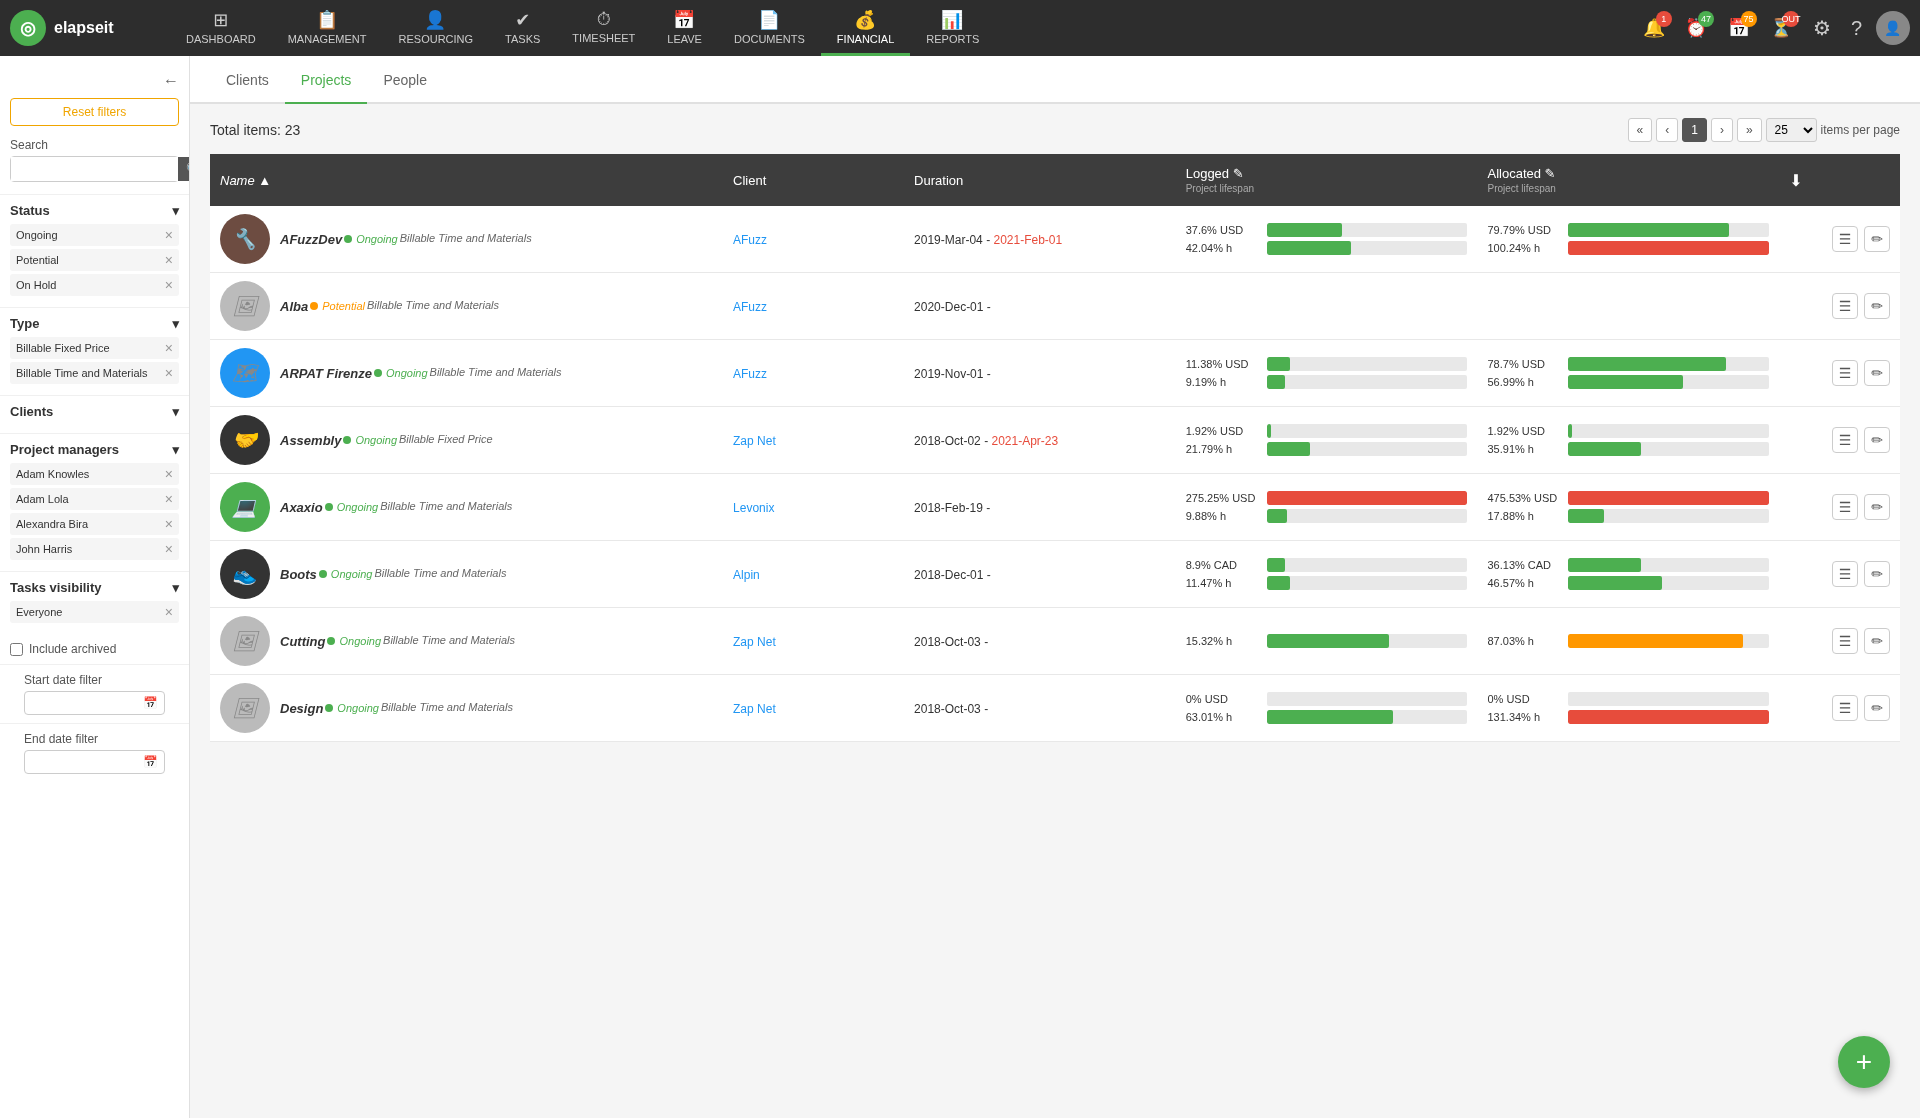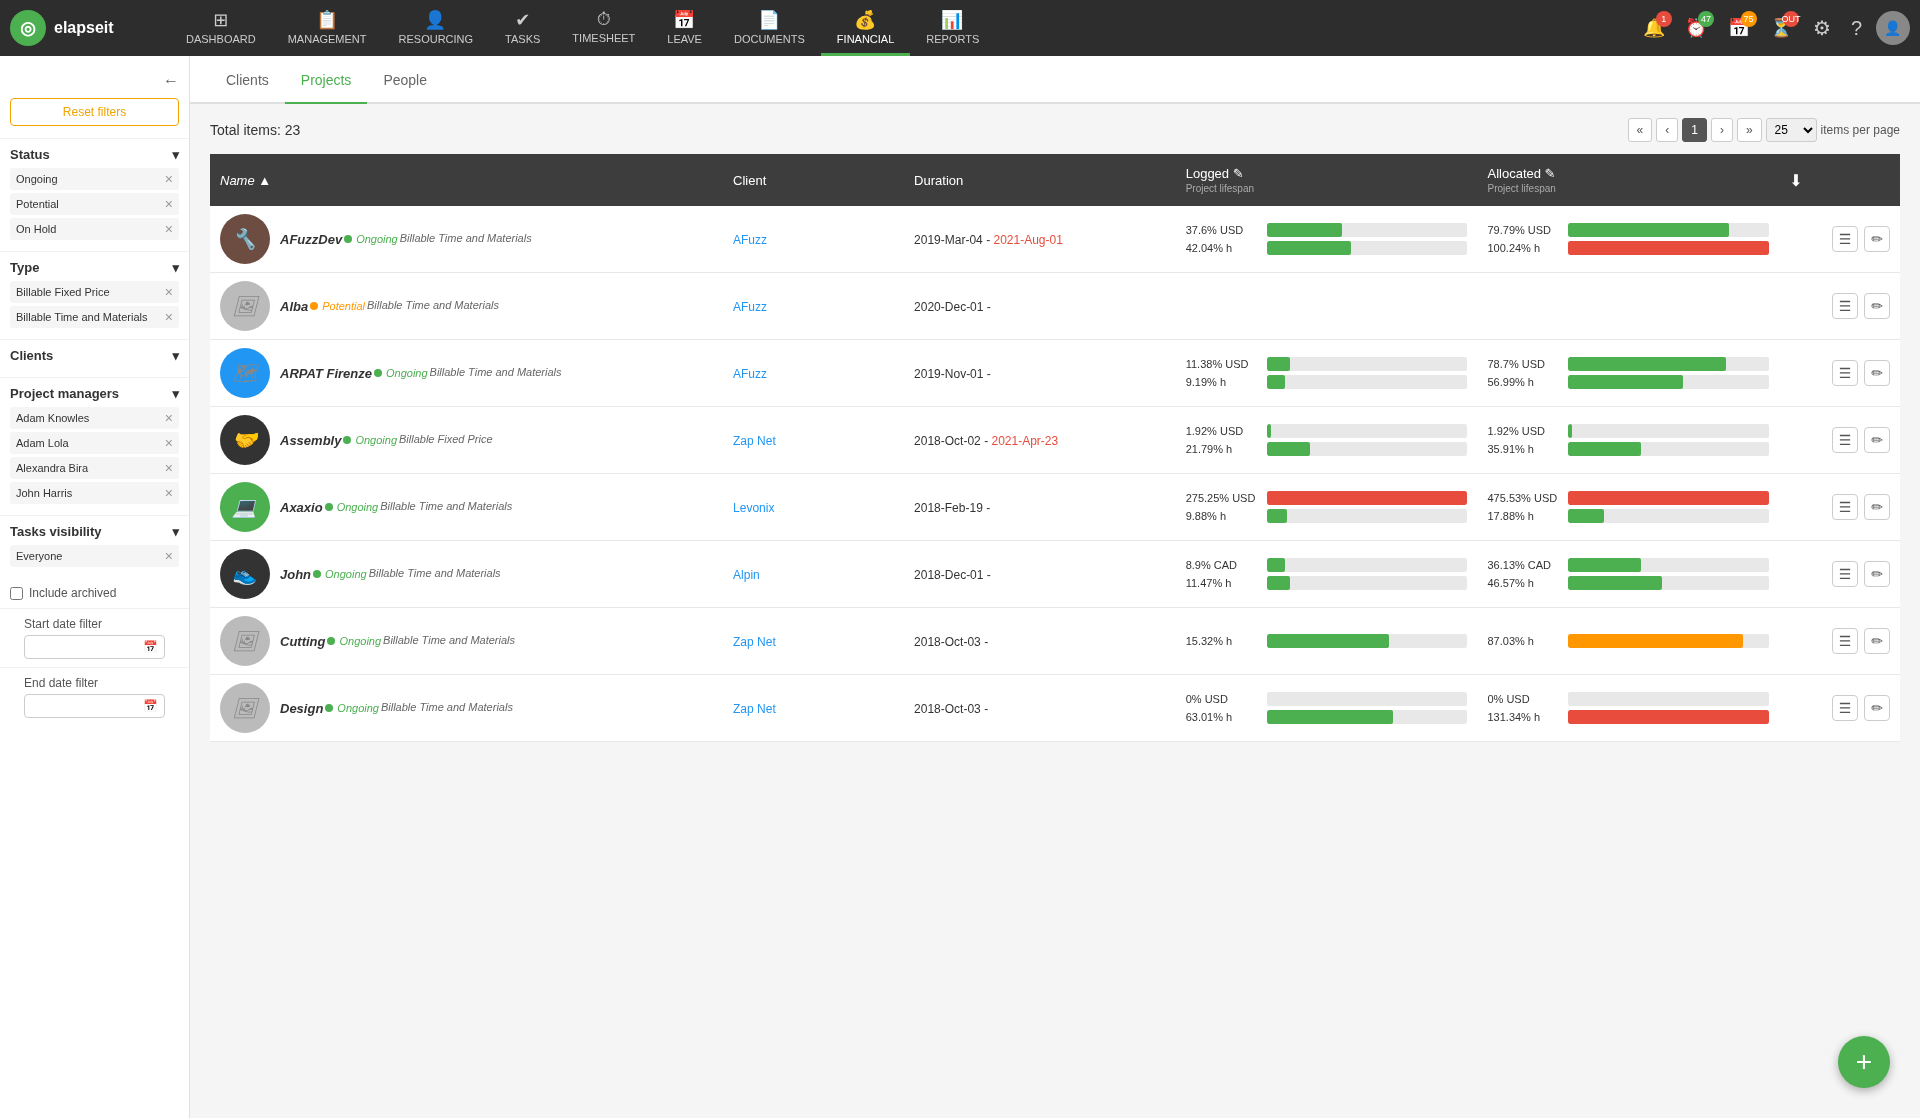--- a/index.html
+++ b/index.html
@@ -288,6 +288,13 @@
     <div class="sidebar-collapse-btn">←</div>
     <button class="reset-filters-btn">Reset filters</button>
 
+    <div class="search-section">
+      <div class="search-label">Search</div>
+      <div class="search-row">
+        <input class="search-input" type="text" style="">
+        <button class="search-btn">🔍</button>
+      </div>
+    </div>
 
     
     <div class="filter-section">

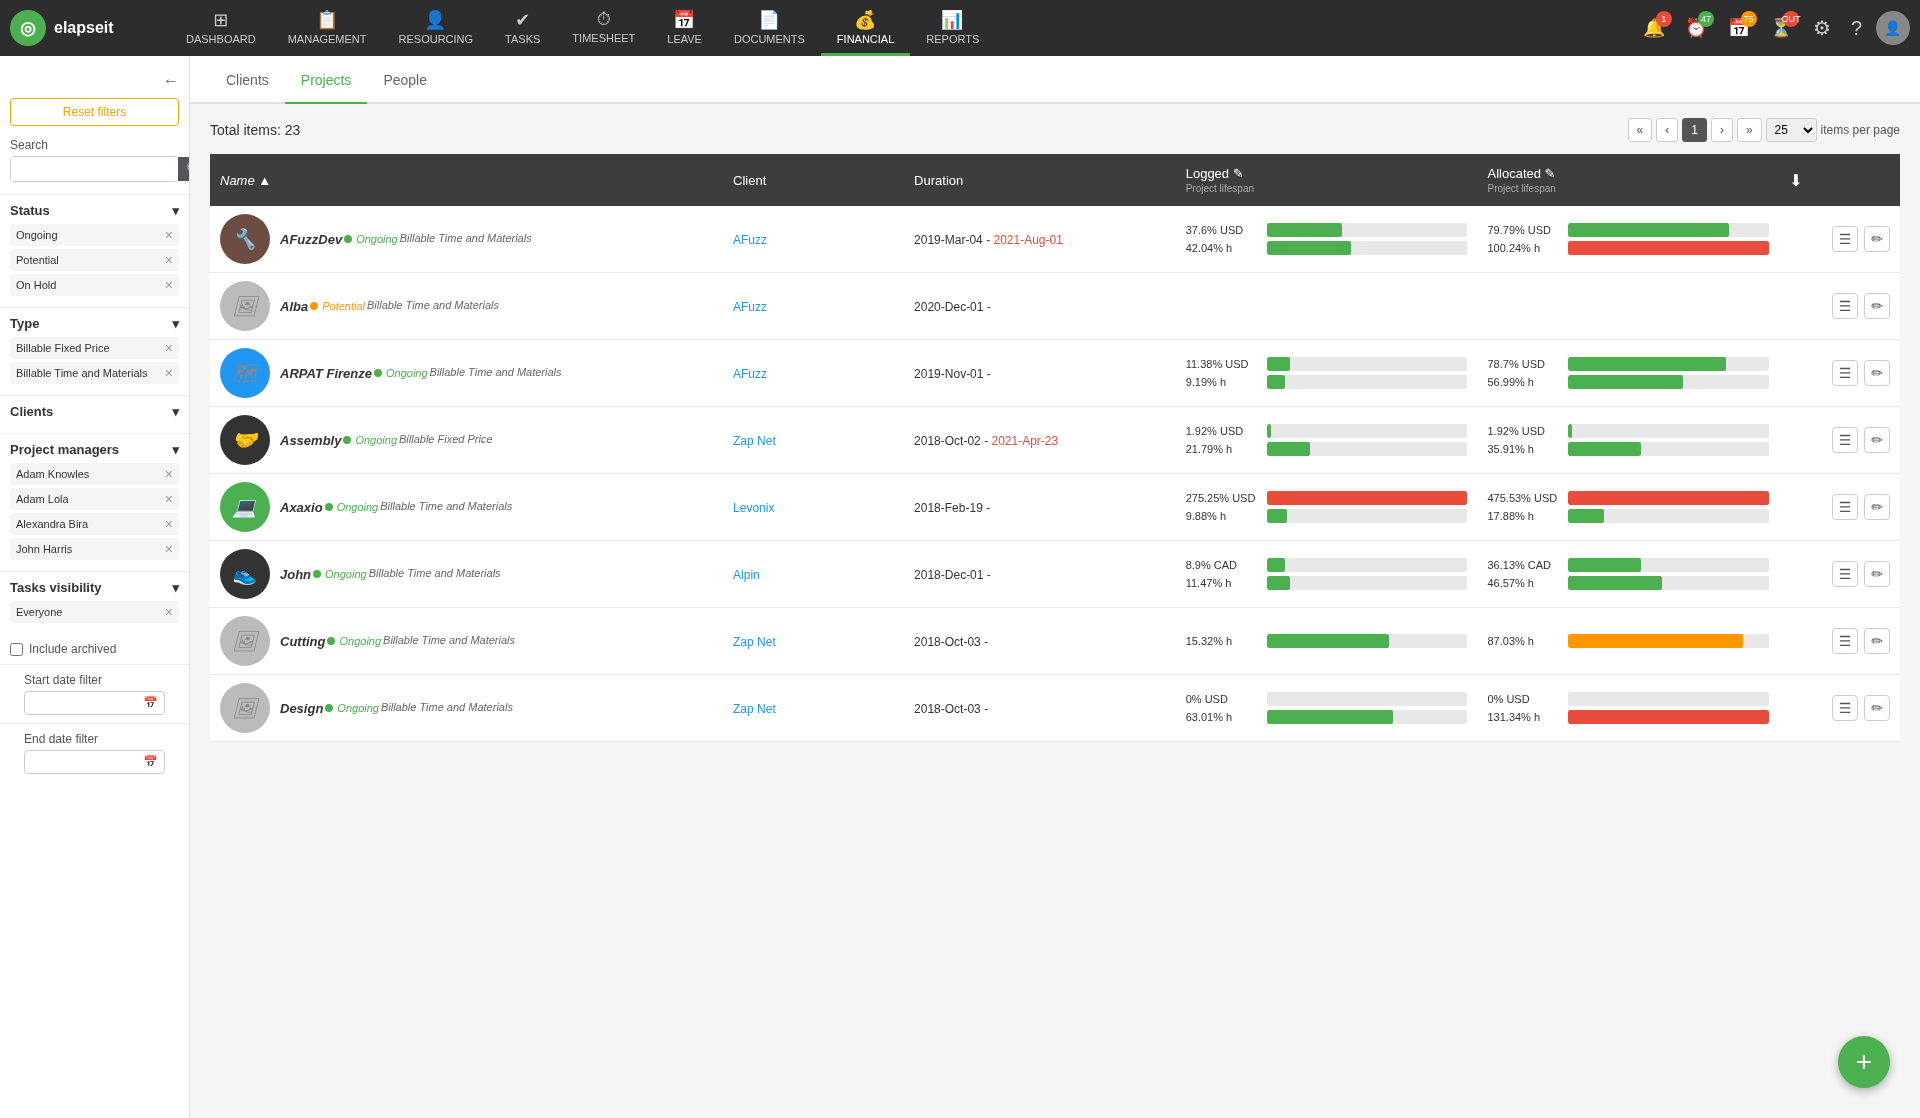--- a/index.html
+++ b/index.html
@@ -477,7 +477,7 @@
       <a class="client-link">AFuzz</a>
     </td>
     <td class="col-duration">
-      <span class="duration-text">2019-Mar-04 - <span class="duration-end-overdue">2021-Aug-01</span></span>
+      <span class="duration-text">2019-Mar-04 - <span class="duration-end-overdue">2021-Feb-01</span></span>
     </td>
     <td class="col-logged">
       <div class="metric-block">

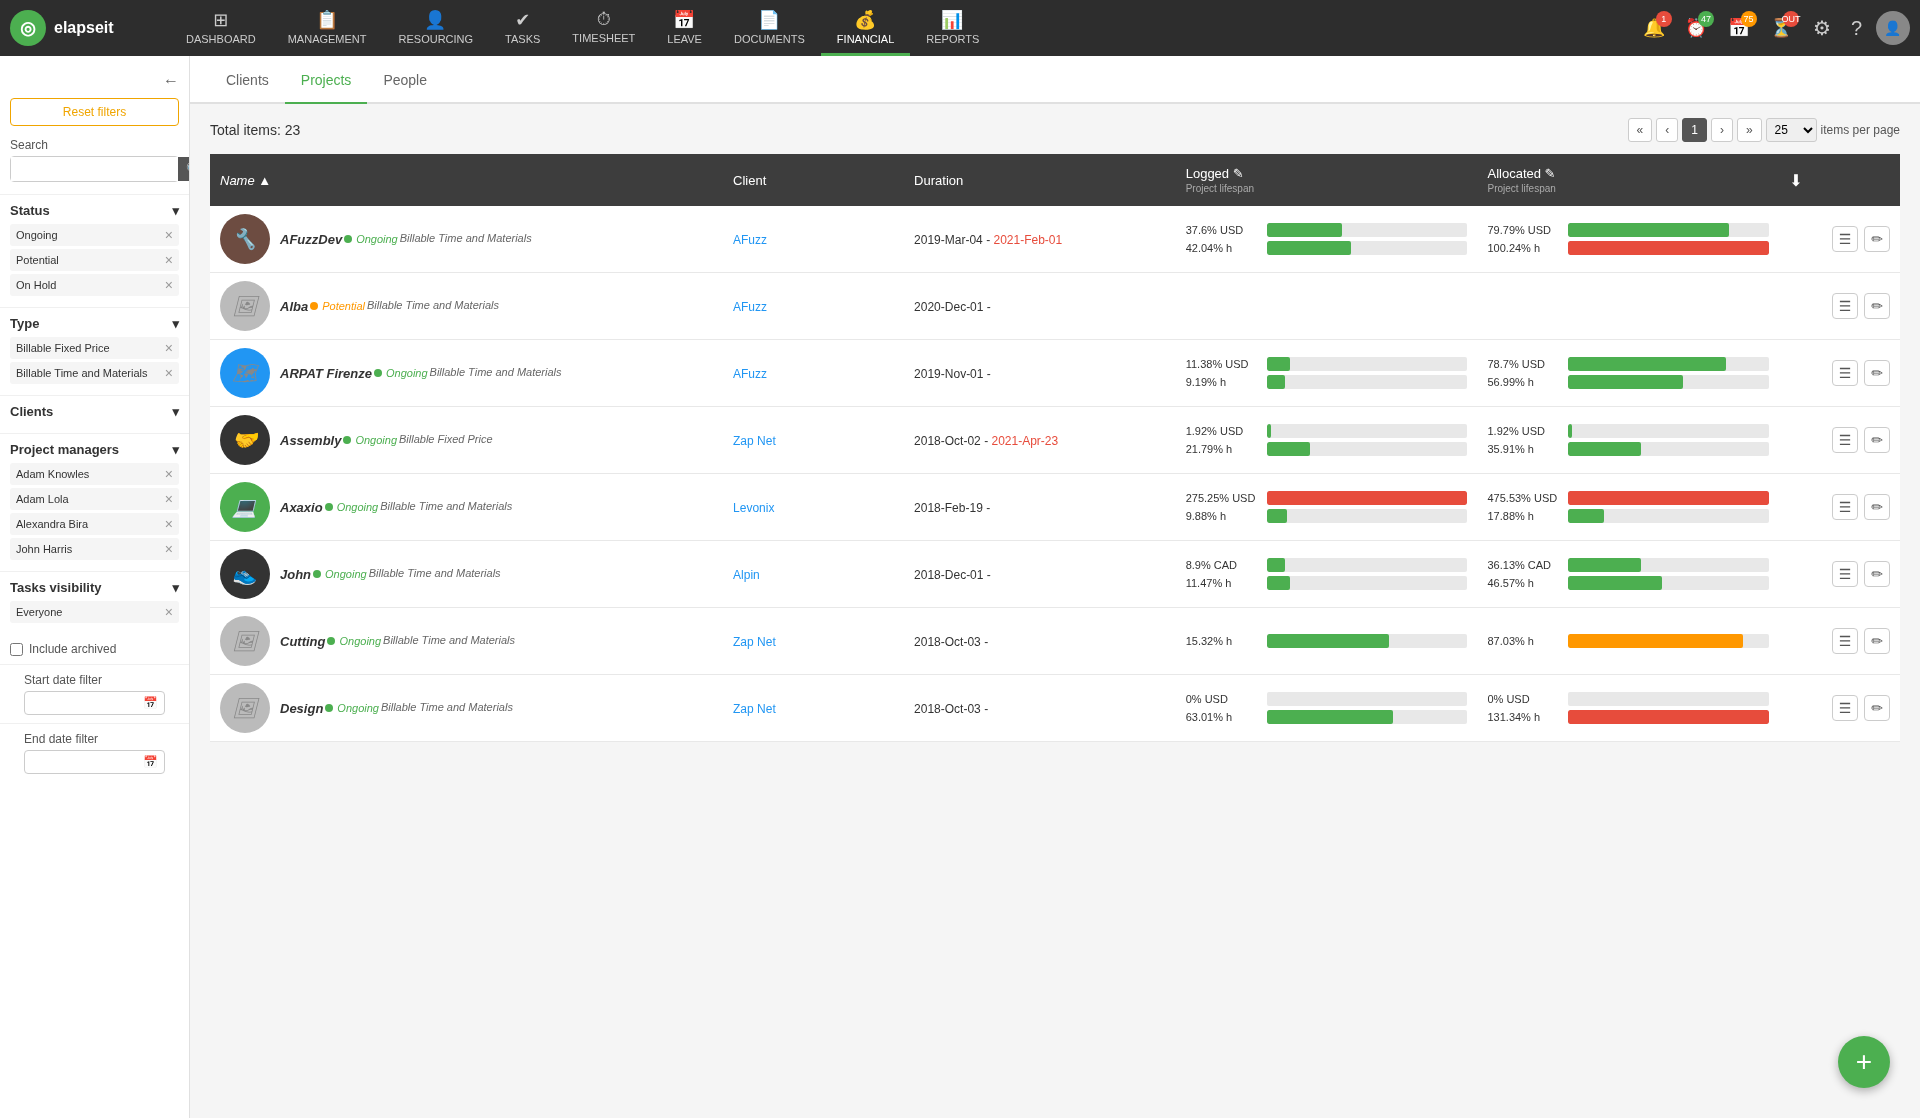--- a/index.html
+++ b/index.html
@@ -743,7 +743,7 @@
           👟
         </div>
         <div class="project-info">
-          <span class="project-name">John</span>
+          <span class="project-name">Boots</span>
           <span class="project-status status-ongoing">
             <span class="status-dot status-dot-ongoing"></span>
             Ongoing

